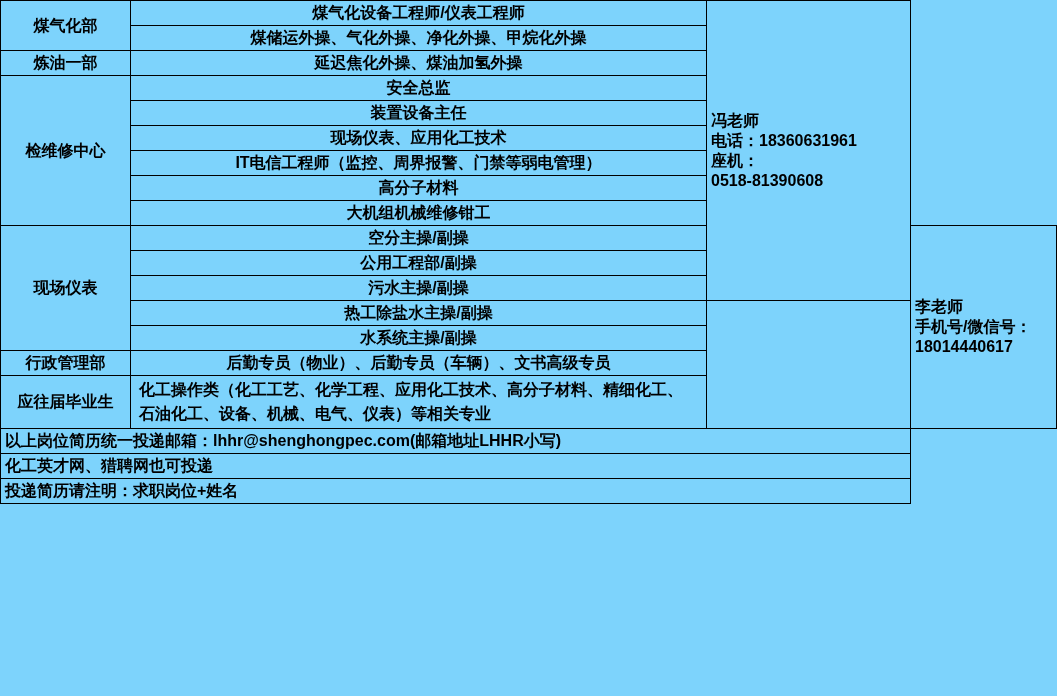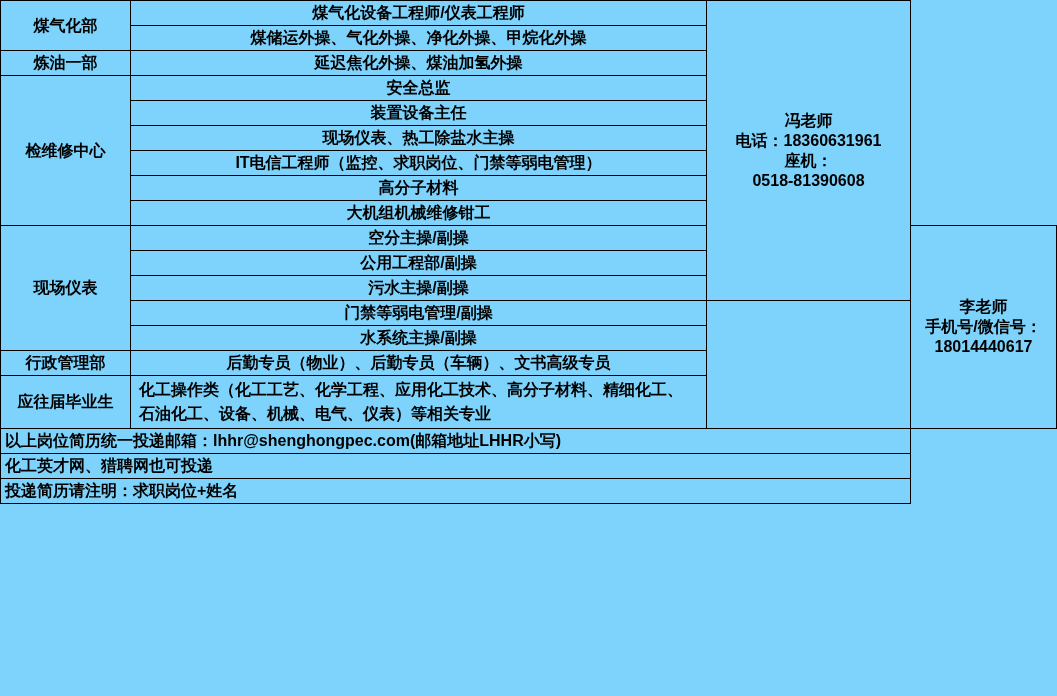--- a/index.html
+++ b/index.html
@@ -47,7 +47,6 @@
   }
   td.contact {
     width: 204px;
-    text-align: center;
     line-height: 1.7;
   }
   td.footer {

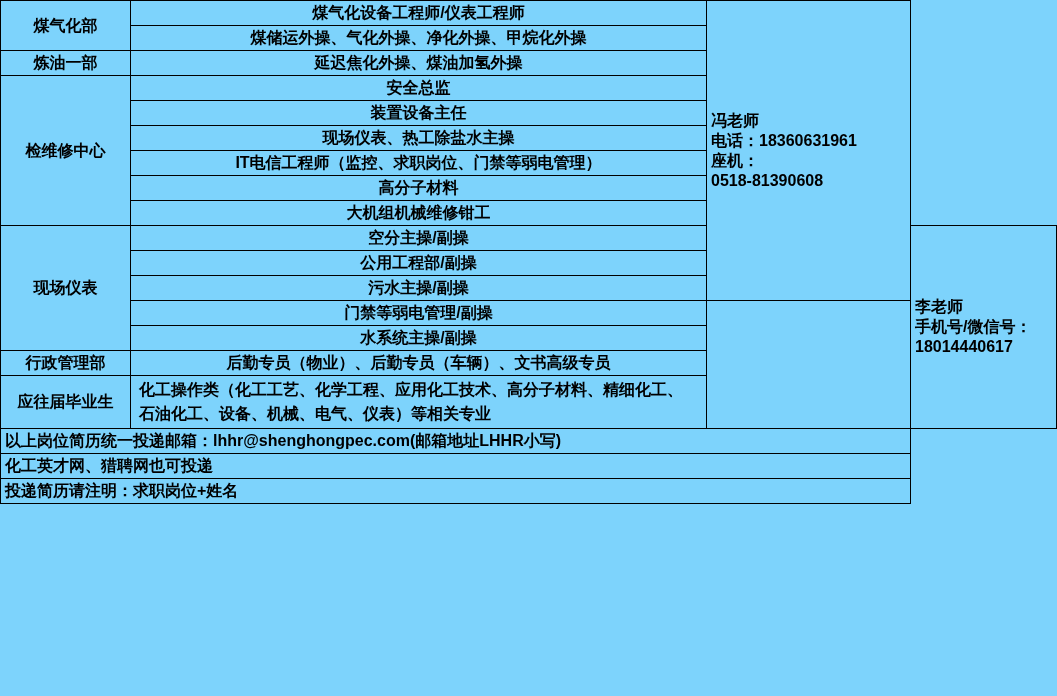--- a/index.html
+++ b/index.html
@@ -96,7 +96,7 @@
         <td class="post">装置设备主任</td>
       </tr>
       <tr>
-        <td class="post">现场仪表、热工除盐水主操</td>
+        <td class="post">现场仪表、应用化工技术</td>
       </tr>
       <tr>
         <td class="post">IT电信工程师（监控、求职岗位、门禁等弱电管理）</td>

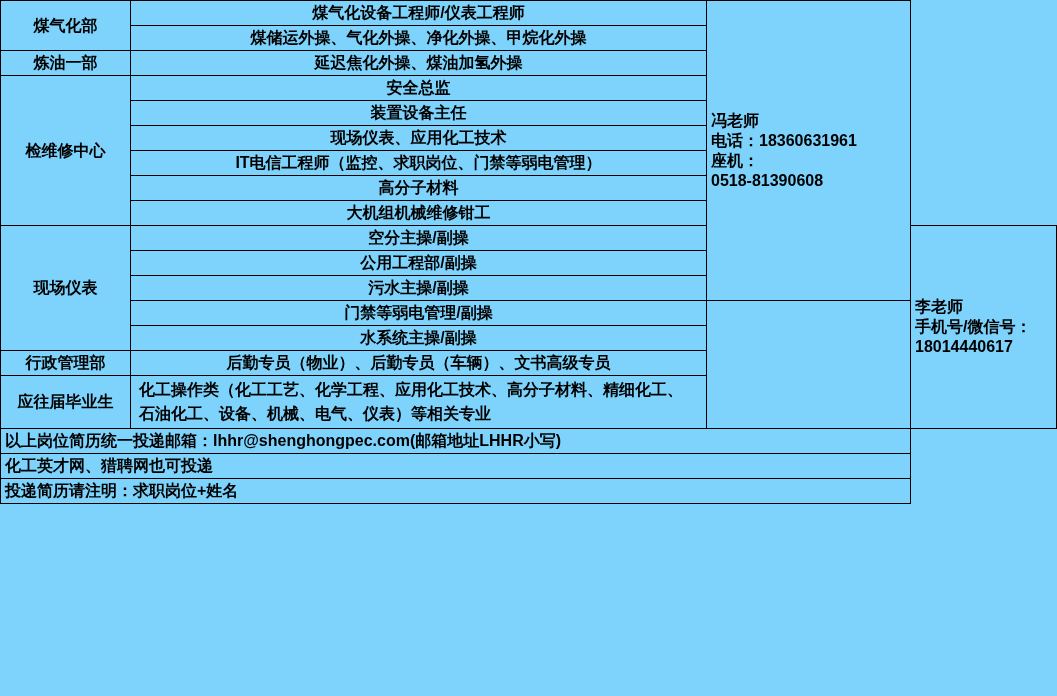--- a/index.html
+++ b/index.html
@@ -99,7 +99,7 @@
         <td class="post">现场仪表、应用化工技术</td>
       </tr>
       <tr>
-        <td class="post">IT电信工程师（监控、求职岗位、门禁等弱电管理）</td>
+        <td class="post">IT电信工程师（监控、周界报警、门禁等弱电管理）</td>
       </tr>
       <tr>
         <td class="post">高分子材料</td>

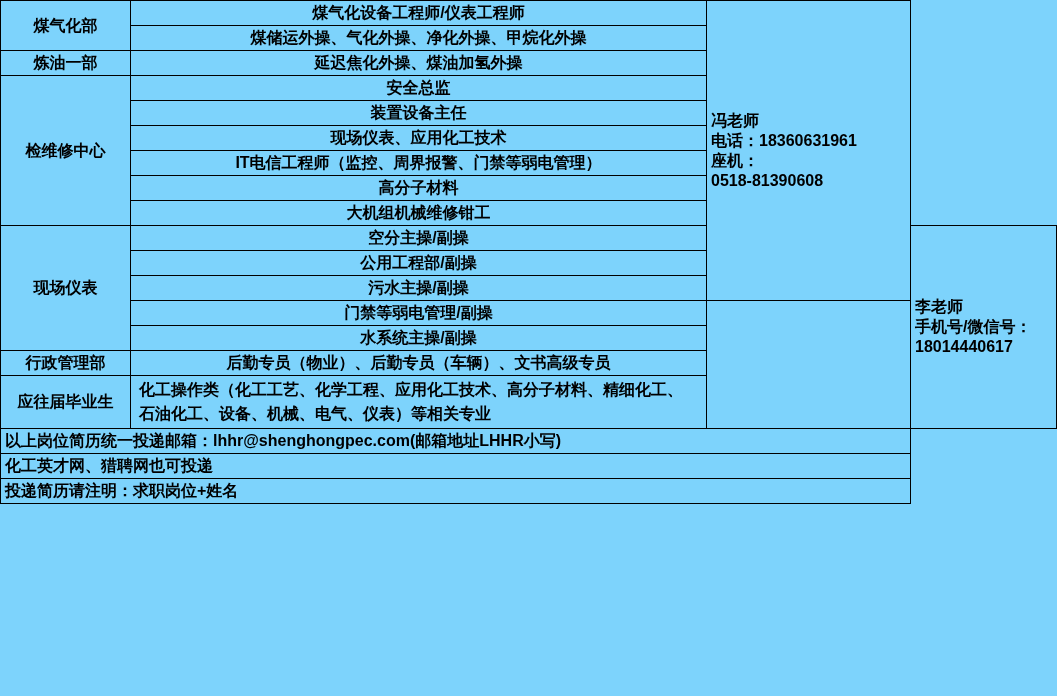--- a/index.html
+++ b/index.html
@@ -124,7 +124,7 @@
         <td class="post">污水主操/副操</td>
       </tr>
       <tr>
-        <td class="post">门禁等弱电管理/副操</td>
+        <td class="post">热工除盐水主操/副操</td>
       </tr>
       <tr>
         <td class="post">水系统主操/副操</td>

